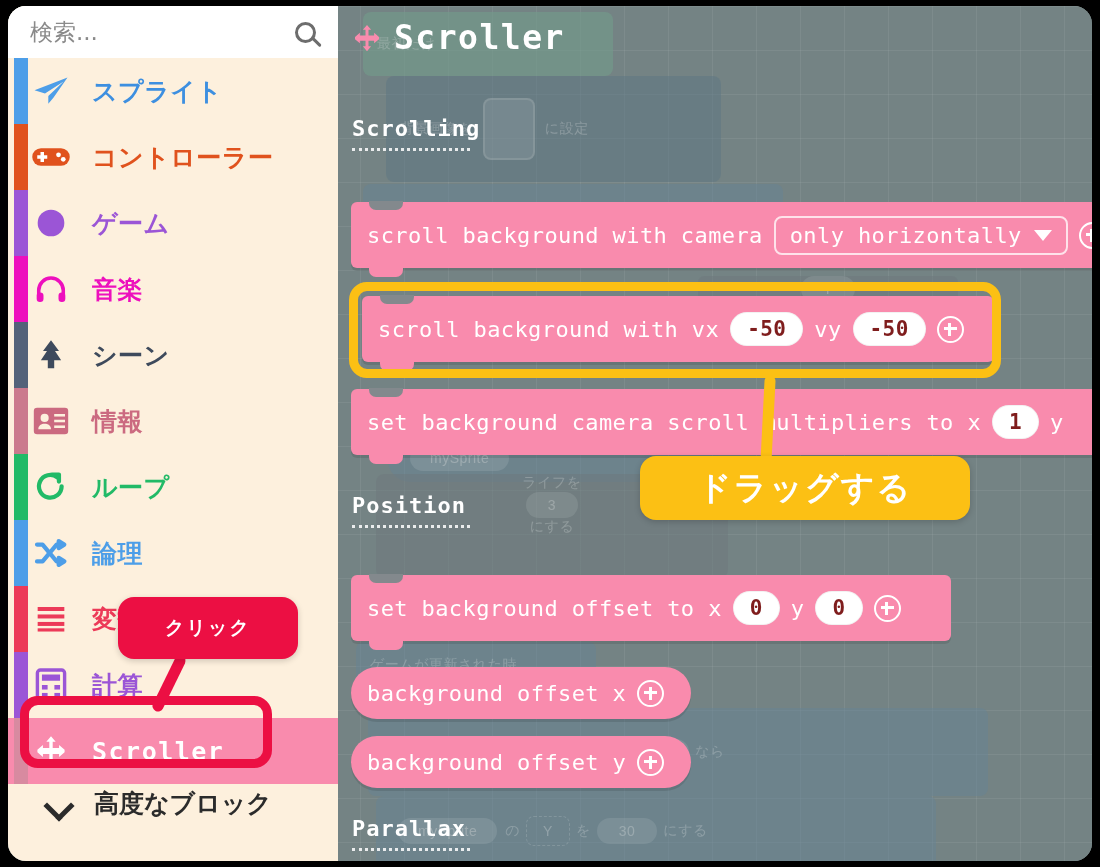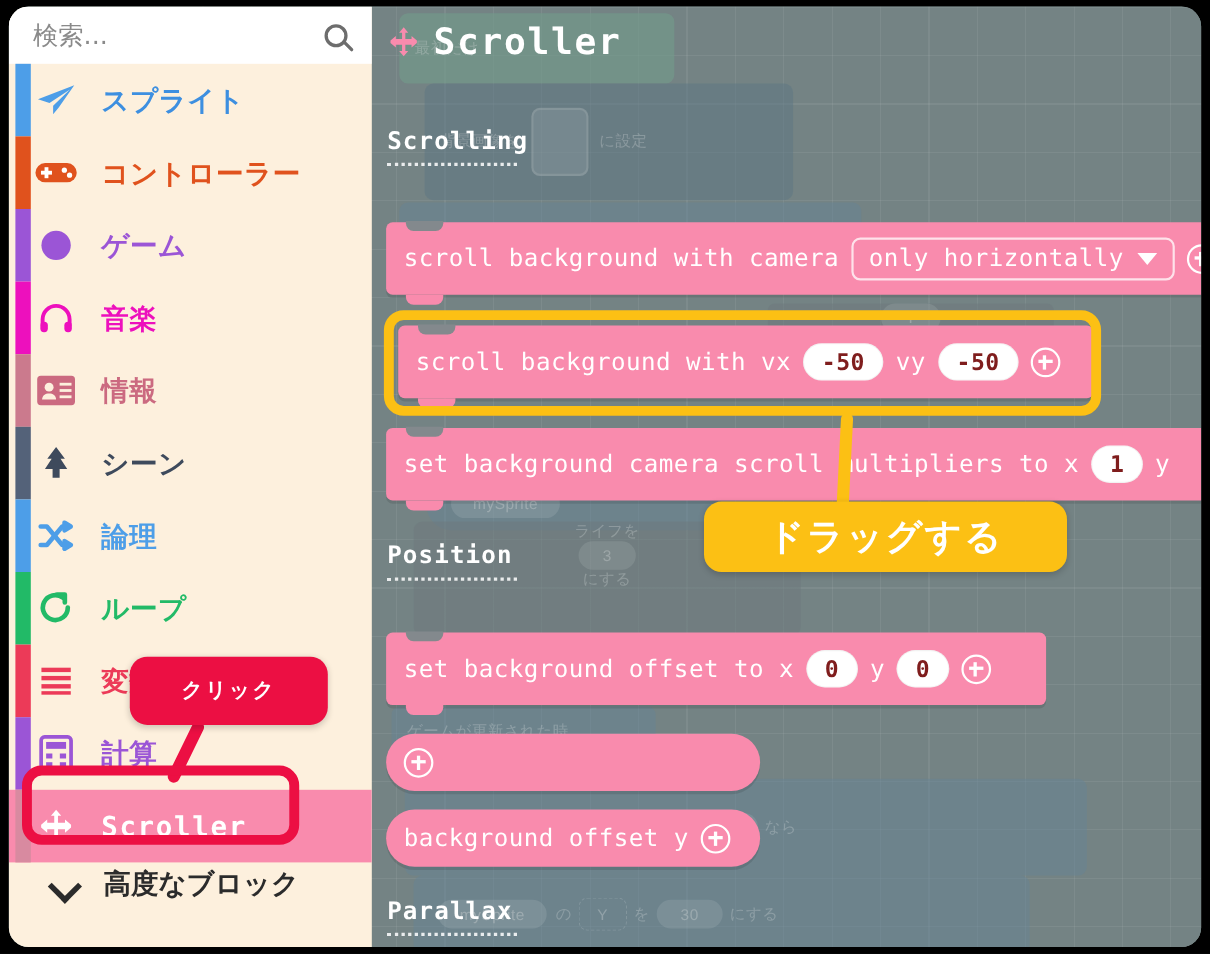--- a/index.html
+++ b/index.html
@@ -522,6 +522,16 @@
       </div>
 
       <div class="cat">
+        <span class="stripe" style="background:#546279;"></span>
+        <span class="ic">
+          <svg width="30" height="32" viewBox="0 0 20 24" fill="#3e4a5c">
+            <path d="M10 1 4 9h3L2.4 16h5.2v6h4.8v-6h5.2L13 9h3z"></path>
+          </svg>
+        </span>
+        <span class="lbl" style="color:#3e4a5c;">シーン</span>
+      </div>
+
+      <div class="cat">
         <span class="stripe" style="background:#cb7a8d;"></span>
         <span class="ic">
           <svg width="36" height="28" viewBox="0 0 28 22" fill="#cb6a80">
@@ -537,16 +547,6 @@
       </div>
 
       <div class="cat">
-        <span class="stripe" style="background:#546279;"></span>
-        <span class="ic">
-          <svg width="30" height="32" viewBox="0 0 20 24" fill="#3e4a5c">
-            <path d="M10 1 4 9h3L2.4 16h5.2v6h4.8v-6h5.2L13 9h3z"></path>
-          </svg>
-        </span>
-        <span class="lbl" style="color:#3e4a5c;">シーン</span>
-      </div>
-
-      <div class="cat">
         <span class="stripe" style="background:#4d9ee8;"></span>
         <span class="ic">
           <svg width="34" height="28" viewBox="0 0 24 20" fill="none" stroke="#4d9ee8" stroke-width="3" stroke-linecap="round" stroke-linejoin="round">

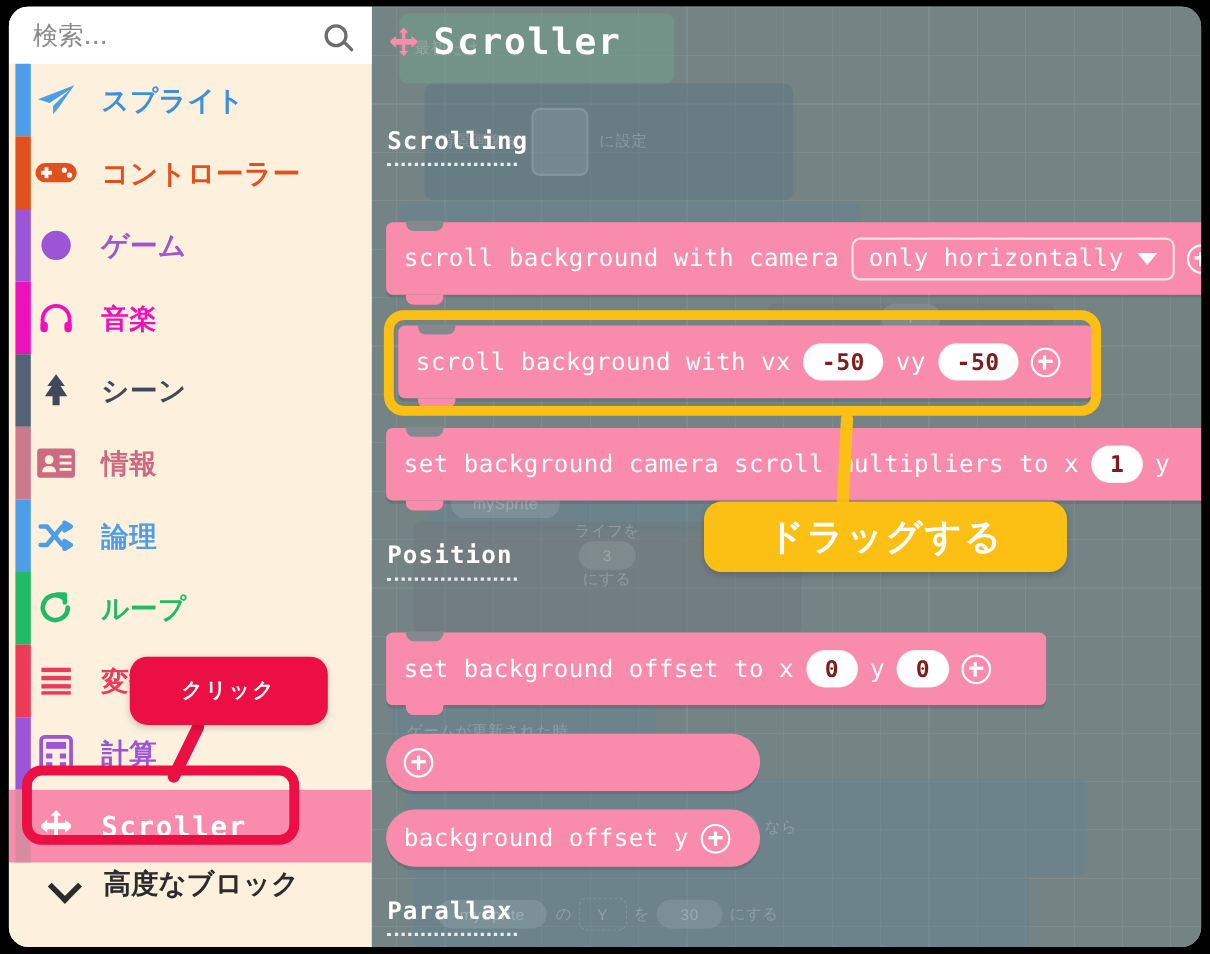--- a/index.html
+++ b/index.html
@@ -547,6 +547,17 @@
       </div>
 
       <div class="cat">
+        <span class="stripe" style="background:#22ba67;"></span>
+        <span class="ic">
+          <svg width="34" height="34" viewBox="0 0 24 24" fill="none" stroke="#22ba67" stroke-width="3" stroke-linecap="round">
+            <path d="M19.5 11.5a8 8 0 1 1-3.1-6.3"></path>
+            <path d="M12.6 3.2h5v5" stroke-linejoin="round"></path>
+          </svg>
+        </span>
+        <span class="lbl" style="color:#22ba67;">ループ</span>
+      </div>
+
+      <div class="cat">
         <span class="stripe" style="background:#4d9ee8;"></span>
         <span class="ic">
           <svg width="34" height="28" viewBox="0 0 24 20" fill="none" stroke="#4d9ee8" stroke-width="3" stroke-linecap="round" stroke-linejoin="round">
@@ -557,17 +568,6 @@
           </svg>
         </span>
         <span class="lbl" style="color:#4d9ee8;">論理</span>
-      </div>
-
-      <div class="cat">
-        <span class="stripe" style="background:#22ba67;"></span>
-        <span class="ic">
-          <svg width="34" height="34" viewBox="0 0 24 24" fill="none" stroke="#22ba67" stroke-width="3" stroke-linecap="round">
-            <path d="M19.5 11.5a8 8 0 1 1-3.1-6.3"></path>
-            <path d="M12.6 3.2h5v5" stroke-linejoin="round"></path>
-          </svg>
-        </span>
-        <span class="lbl" style="color:#22ba67;">ループ</span>
       </div>
 
       <div class="cat">

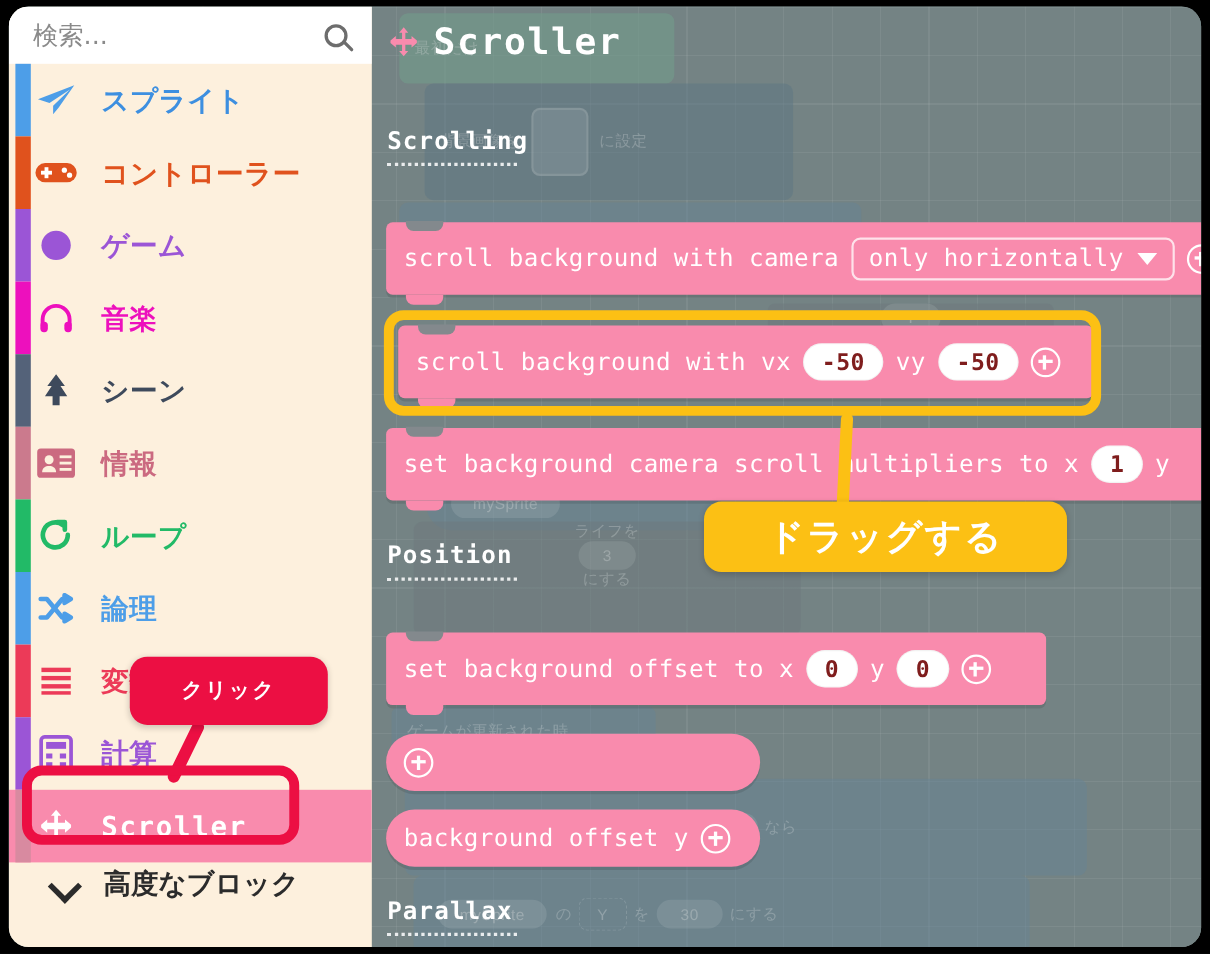--- a/index.html
+++ b/index.html
@@ -457,6 +457,7 @@
     </div>
 
     <div class="blk report" style="left:13px;top:661px;width:340px;height:52px;">
+      <span>background offset x</span>
       <span class="plus"></span>
     </div>
 

